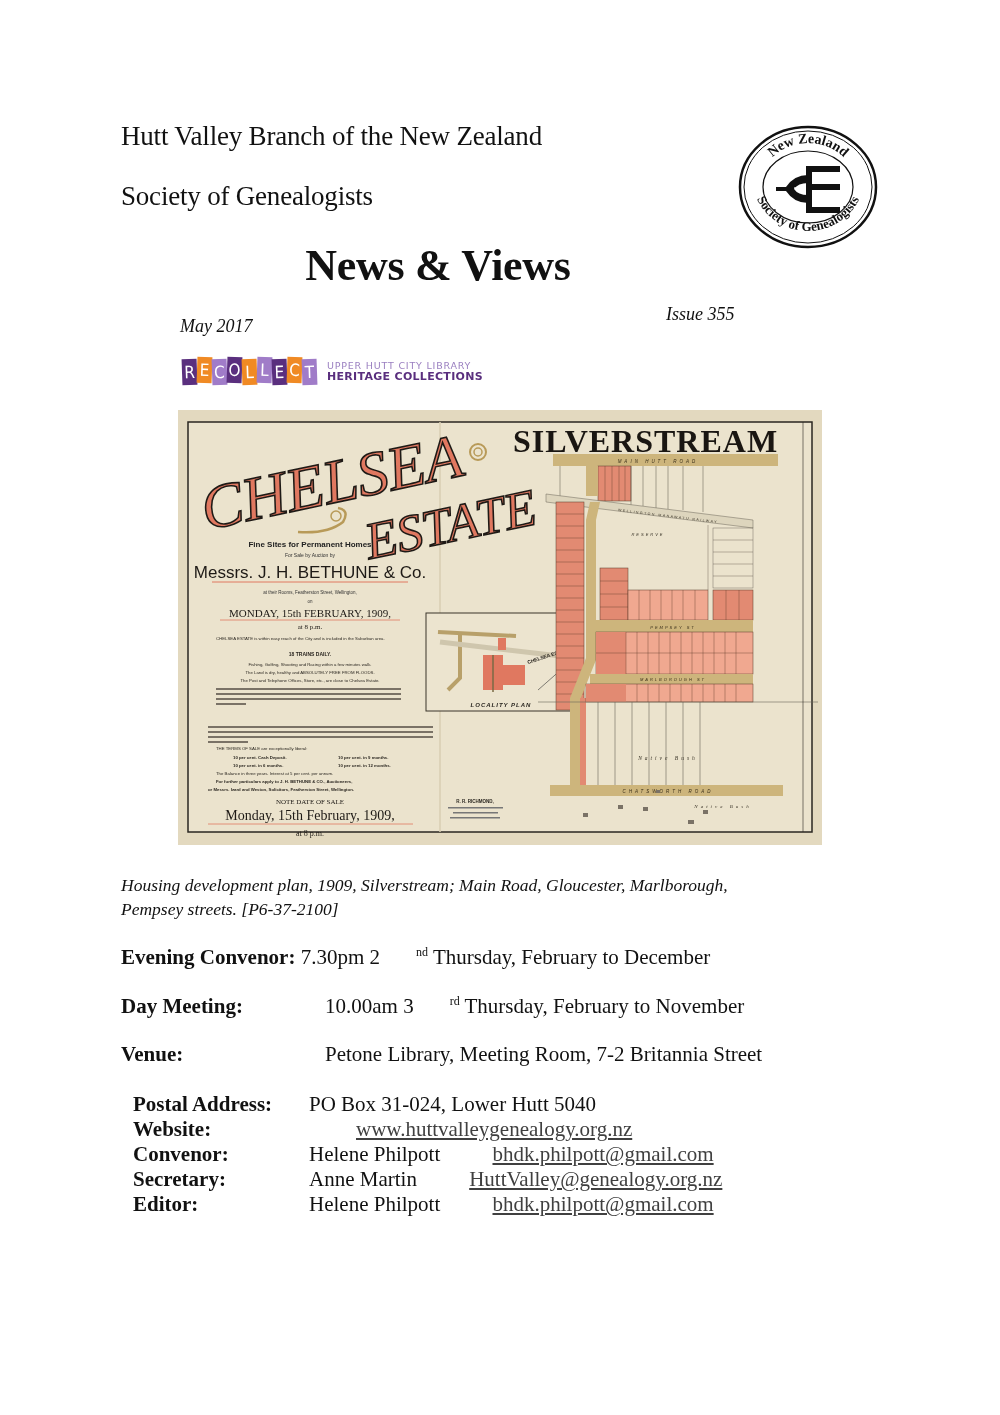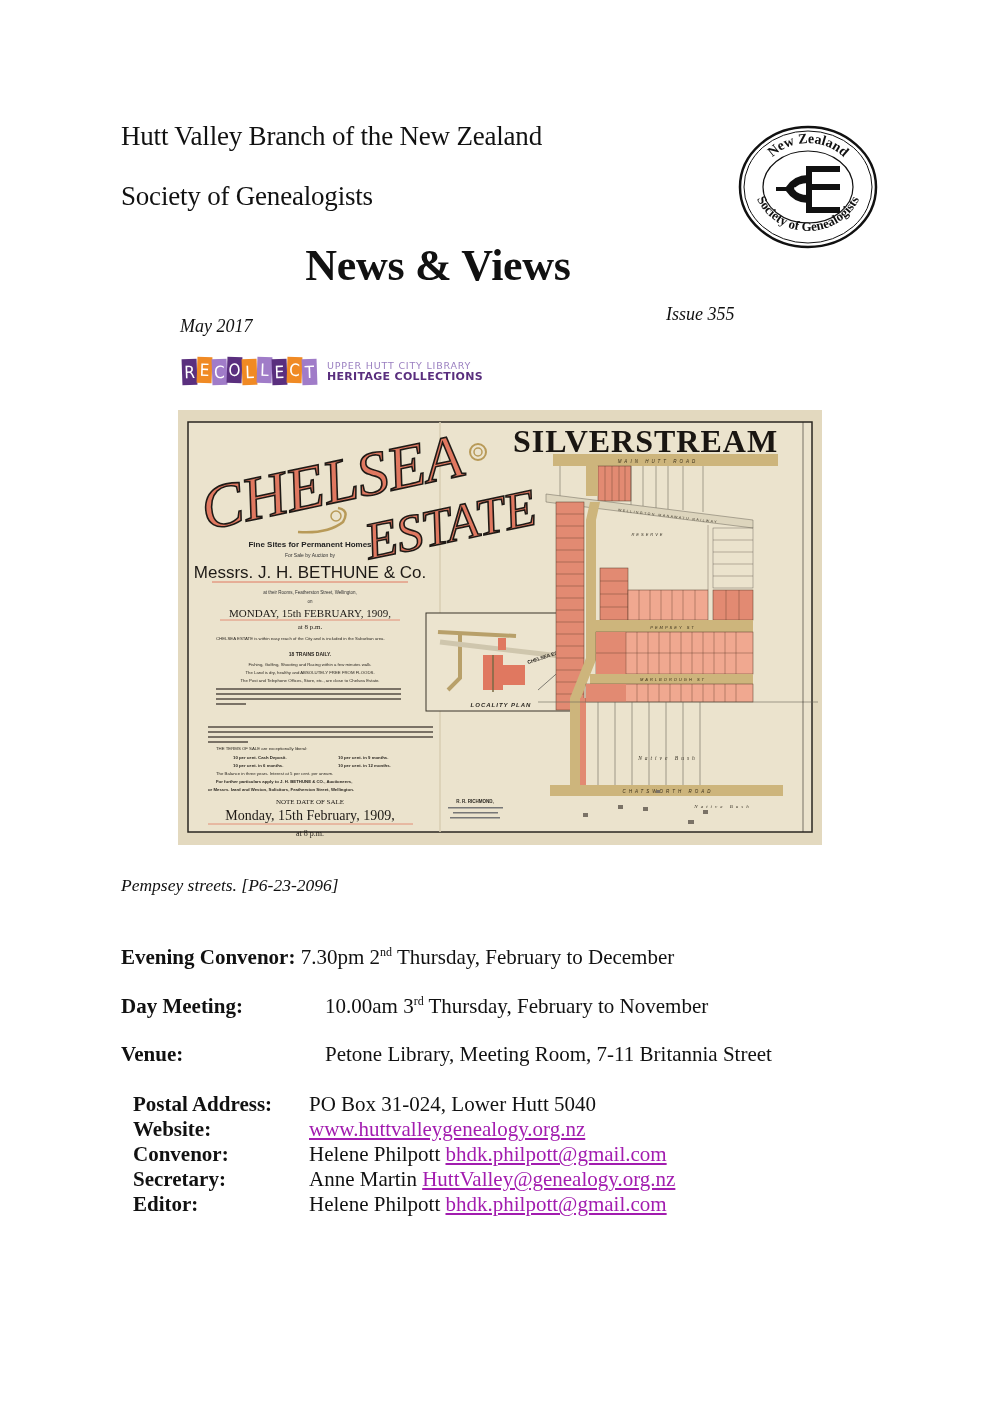--- a/index.html
+++ b/index.html
@@ -311,6 +311,7 @@
 </div>
 
 <div id="caption" class="abs">
+  <div>Housing development plan, 1909, Silverstream; Main Road, Gloucester, Marlborough,</div>
   <div>Pempsey streets. [P6-23-2096]</div>
 </div>
 

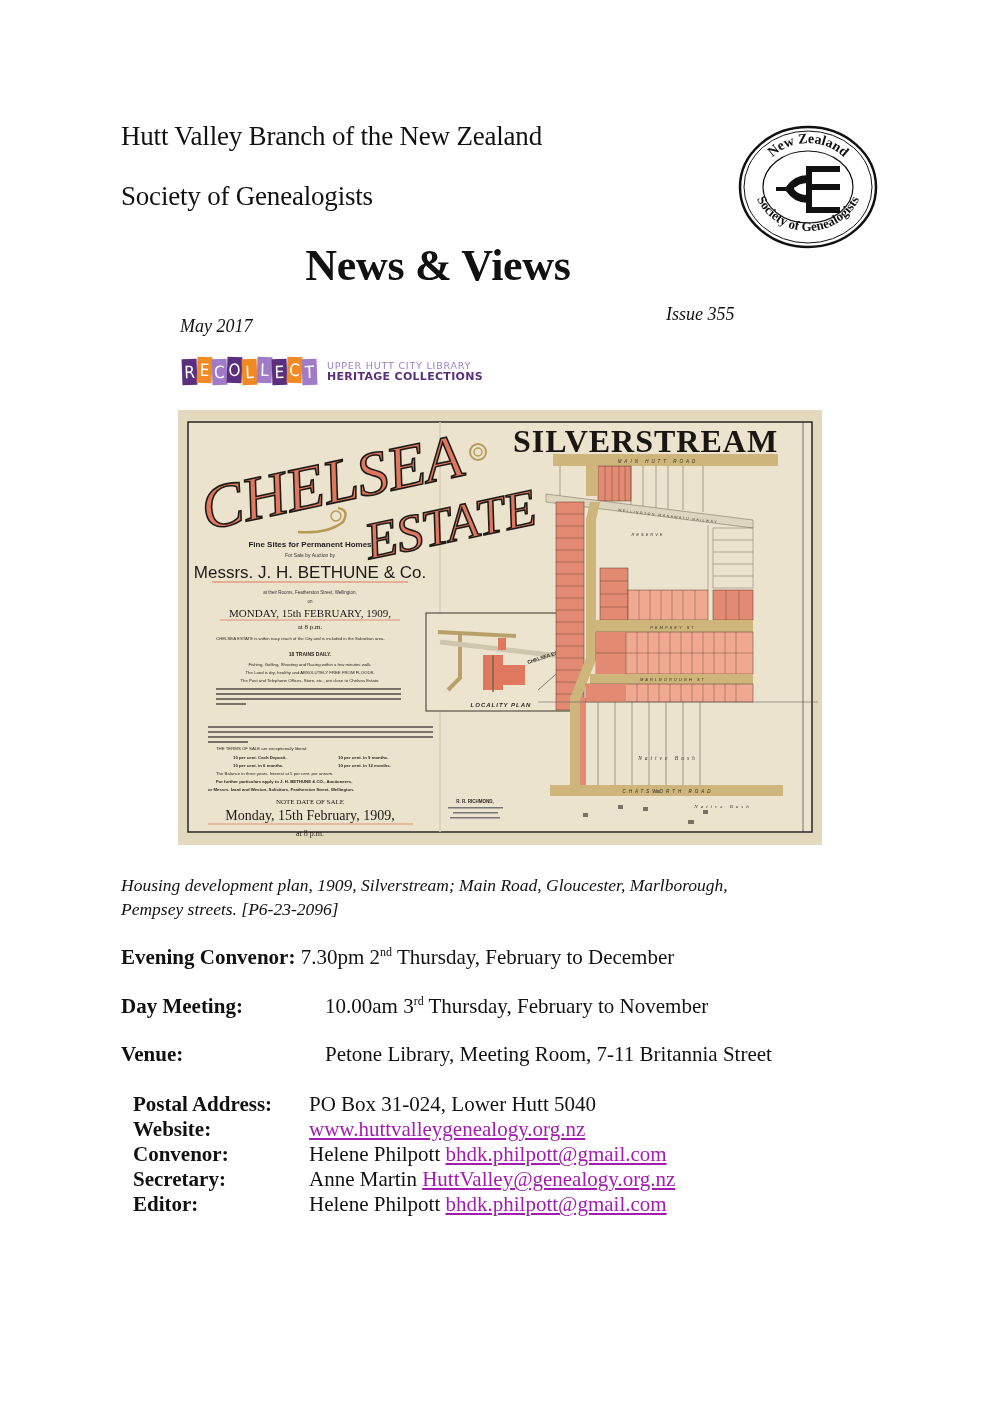--- a/index.html
+++ b/index.html
@@ -312,7 +312,7 @@
 
 <div id="caption" class="abs">
   <div>Housing development plan, 1909, Silverstream; Main Road, Gloucester, Marlborough,</div>
-  <div>Pempsey streets. [P6-23-2096]</div>
+  <div>Pempsey streets. [P6-37-2100]</div>
 </div>
 
 <div id="evening" class="abs meeting-row">

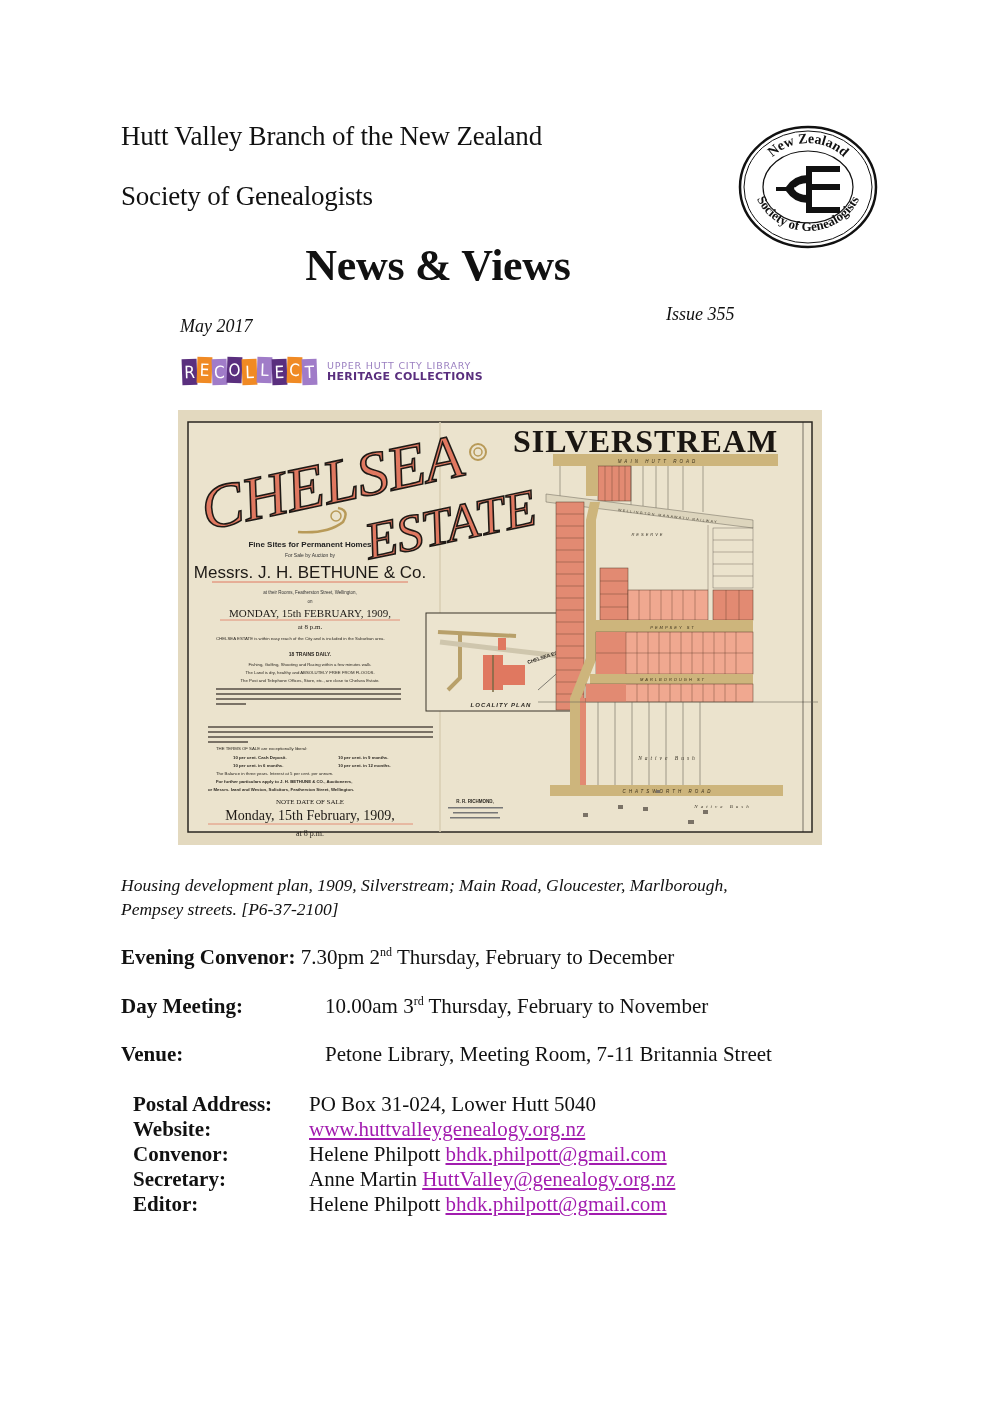--- a/index.html
+++ b/index.html
@@ -31,7 +31,7 @@
 
   .meeting-row { font-size: 21px; white-space: nowrap; }
   .meeting-row .label { font-weight: bold; }
-  .meeting-row sup { font-size: 12px; vertical-align: 8px; line-height: 0; }
+  .meeting-row sup { font-size: 12px; vertical-align: 8px; line-height: 0; margin-left: 36px; }
   #evening { left: 121px; top: 945px; }
   #day { left: 121px; top: 994px; }
   #day .value, #venue .value { position: absolute; left: 204px; top: 0; }

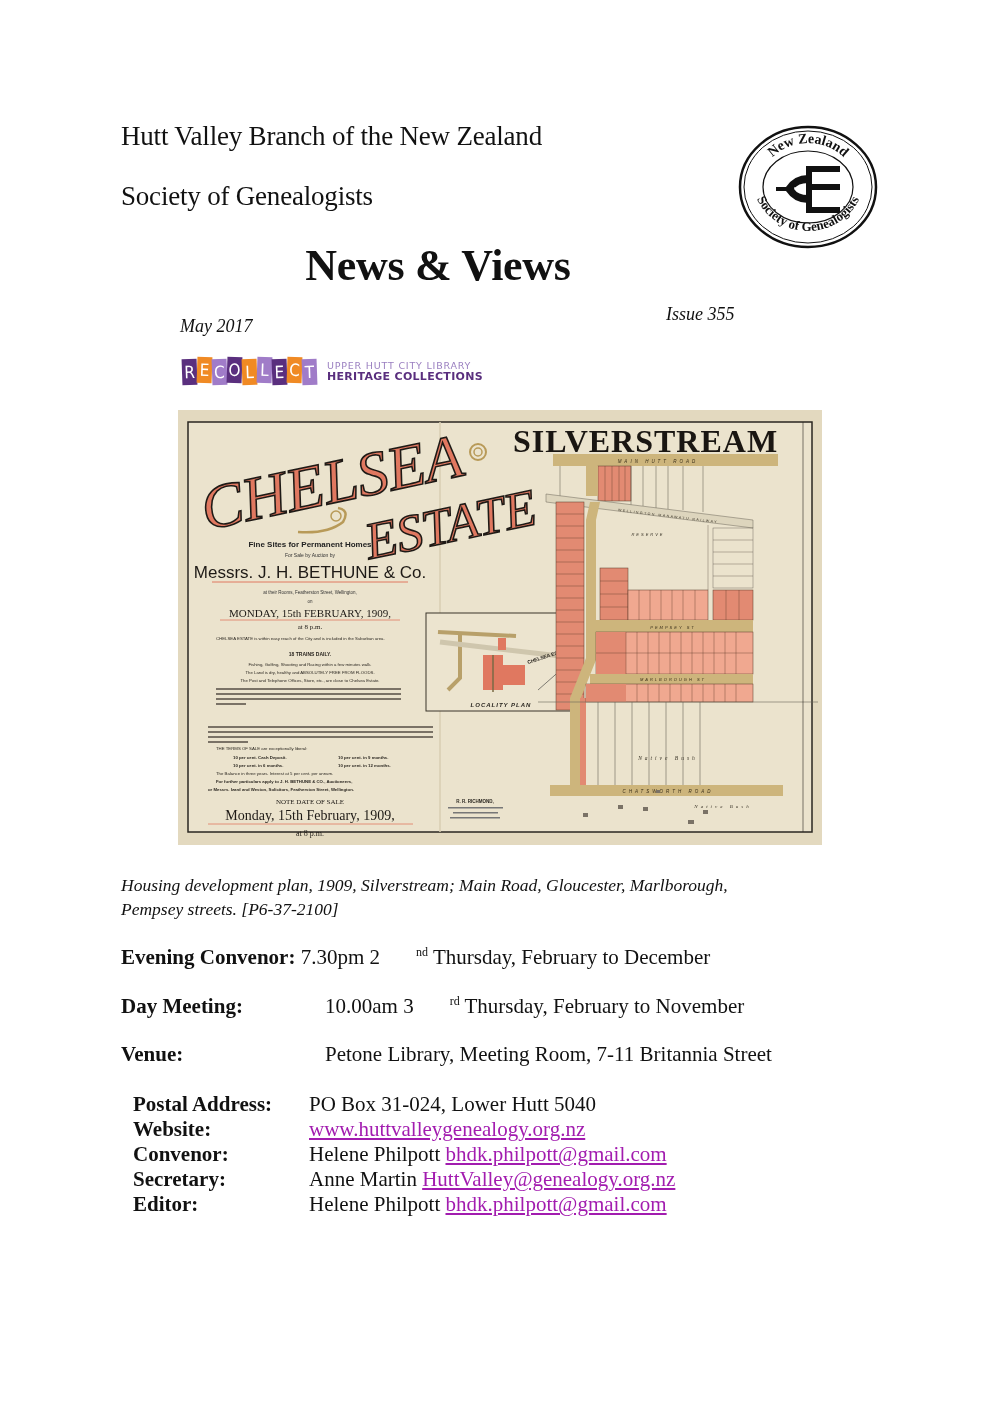--- a/index.html
+++ b/index.html
@@ -327,7 +327,7 @@
 
 <div id="venue" class="abs meeting-row">
   <span class="label">Venue:</span>
-  <span class="value">Petone Library, Meeting Room, 7-11 Britannia Street</span>
+  <span class="value">Petone Library, Meeting Room, 7-2 Britannia Street</span>
 </div>
 
 <div id="contacts" class="abs">

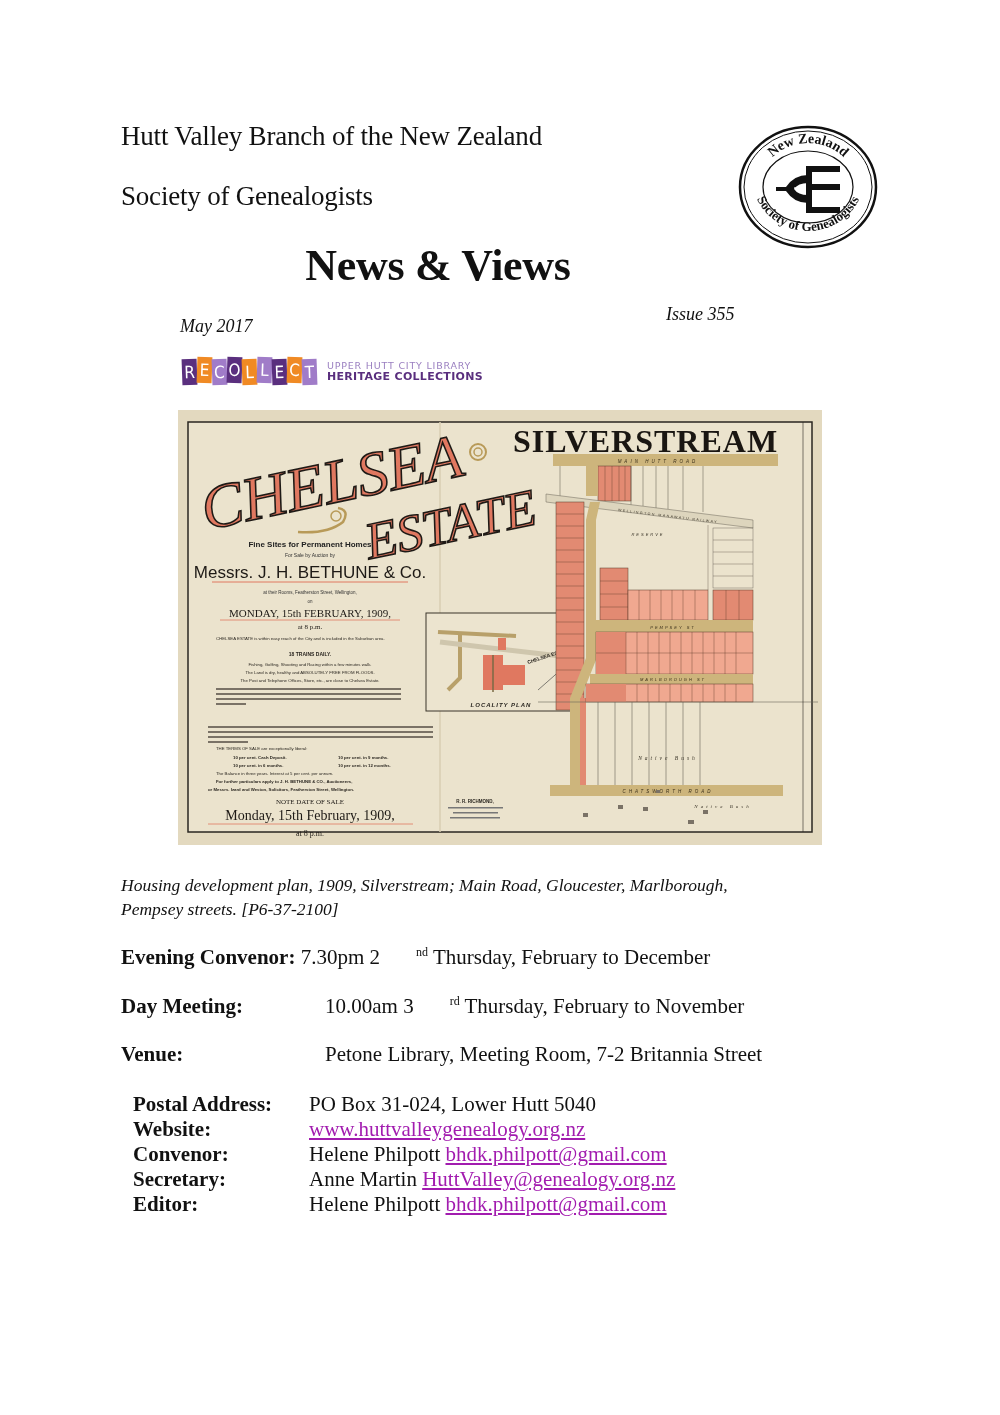--- a/index.html
+++ b/index.html
@@ -41,7 +41,7 @@
   .c-row { position: relative; height: 25px; white-space: nowrap; }
   .c-row .label { font-weight: bold; position: absolute; left: 12px; }
   .c-row .value { position: absolute; left: 188px; }
-  a.link { color: #a21caf; text-decoration: underline; }
+  a.link { color: #404040; text-decoration: underline; margin-left: 47px; }
 </style>
 </head>
 <body>

